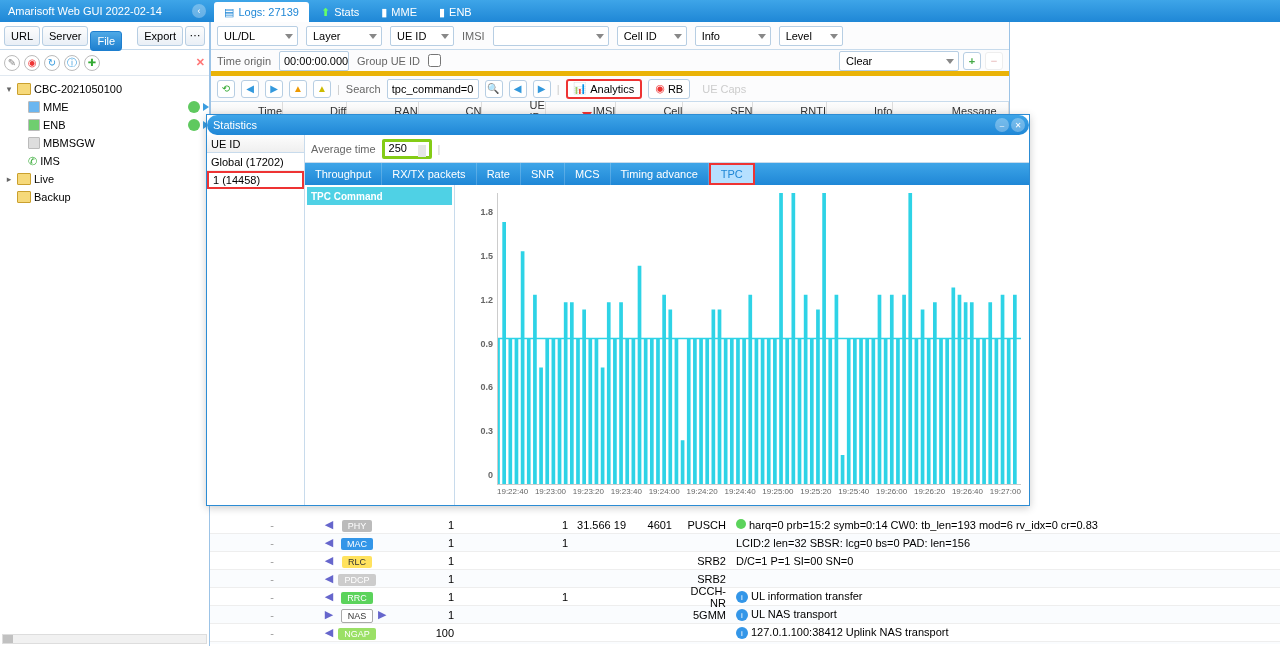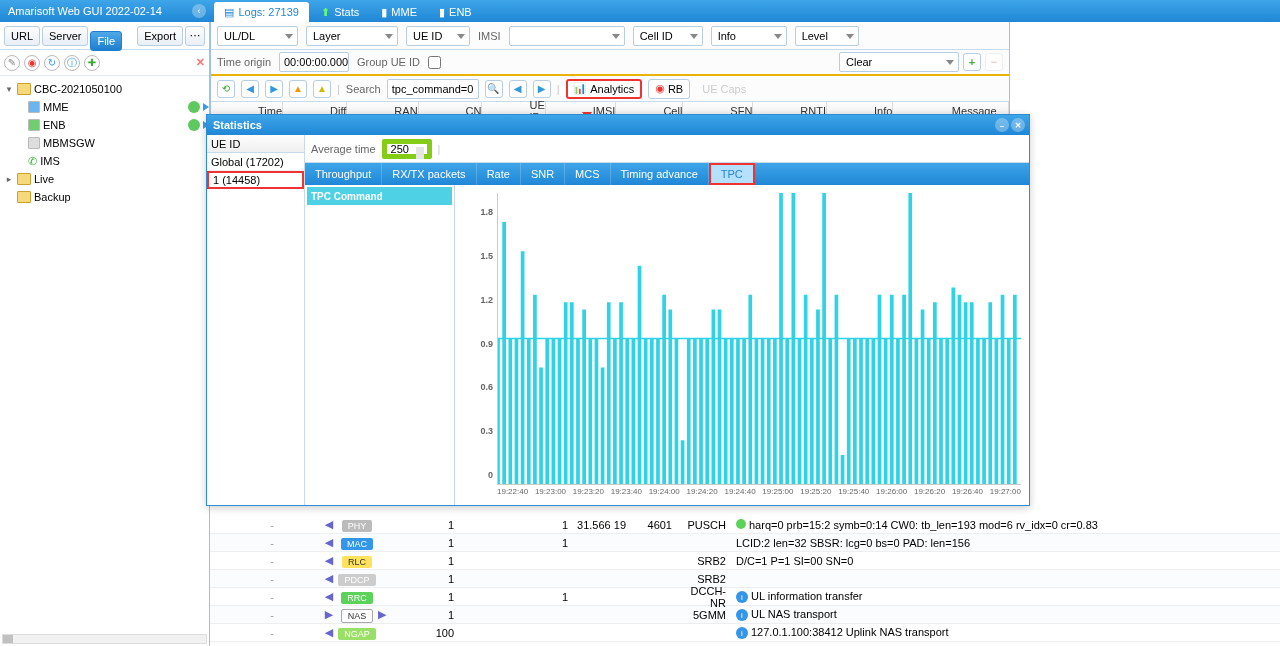--- a/index.html
+++ b/index.html
@@ -184,7 +184,7 @@
     <div class="dd" style="width:81px">
           <span>UL/DL</span>
         </div>
-    <div class="dd" style="width:92px">
+    <div class="dd" style="width:76px">
           <span>Layer</span>
         </div>
     <div class="dd" style="width:64px">

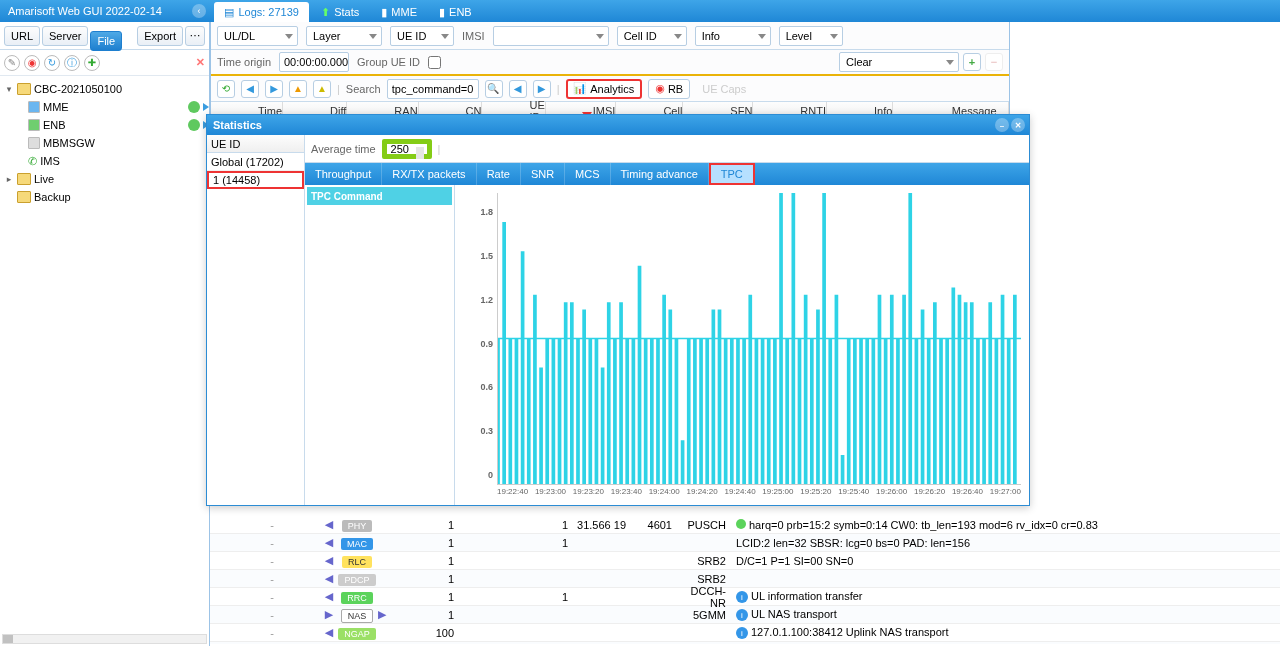--- a/index.html
+++ b/index.html
@@ -38,7 +38,7 @@
   .dd{height:20px;border:1px solid #b7cee3;border-radius:2px;background:#fff;padding:0 14px 0 6px;position:relative;display:flex;align-items:center;min-width:46px;cursor:pointer;}
   .dd::after{content:"";position:absolute;right:4px;top:7px;border-left:4px solid transparent;border-right:4px solid transparent;border-top:5px solid #888;}
   .lbl{color:#666;}
-  .filter-bar2{height:26px;border-bottom:2px solid #eab308;display:flex;align-items:center;gap:8px;padding:0 6px;background:#fcfcfd;}
+  .filter-bar2{height:26px;border-bottom:5px solid #eab308;display:flex;align-items:center;gap:8px;padding:0 6px;background:#fcfcfd;}
   .input-box{height:20px;border:1px solid #b7cee3;border-radius:2px;background:#fff;padding:0 4px;display:flex;align-items:center;}
   .clear-wrap{margin-left:auto;display:flex;align-items:center;gap:4px;}
   .btn-plus{width:18px;height:18px;border-radius:3px;background:#fff;border:1px solid #b7cee3;display:flex;align-items:center;justify-content:center;color:#4a4;font-weight:bold;cursor:pointer;}

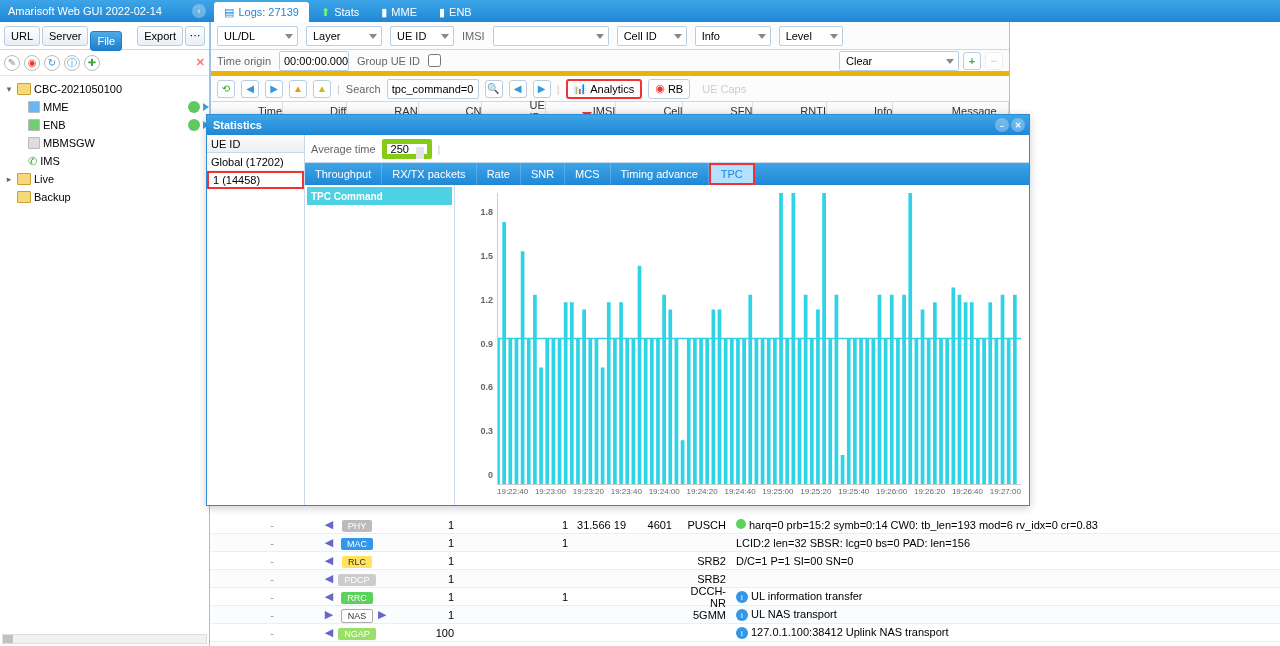--- a/index.html
+++ b/index.html
@@ -57,7 +57,7 @@
   .cols-header{height:18px;background:linear-gradient(#fdfdfd,#efefef);border-bottom:1px solid #c8dbec;display:flex;font-size:10px;color:#333;}
   .cols-header div{border-right:1px solid #ddd;display:flex;align-items:center;justify-content:center;margin-left:47px;}
   .stats-window{position:absolute;left:-4px;top:114px;right:250px;height:392px;border:1px solid #2c8cd4;background:#fff;z-index:5;box-shadow:0 2px 8px rgba(0,0,0,0.2);}
-  .stats-title{height:20px;background:linear-gradient(#3ea5e8,#1f87d6);color:#fff;display:flex;align-items:center;padding-left:6px;font-weight:bold;font-size:11px;}
+  .stats-title{height:20px;background:linear-gradient(#3ea5e8,#1f87d6);color:#fff;display:flex;align-items:center;padding-left:6px;font-weight:normal;font-size:11px;border-radius:10px;}
   .stats-title .wbtns{margin-left:auto;display:flex;gap:2px;padding-right:4px;}
   .wb{width:14px;height:14px;border-radius:50%;background:rgba(255,255,255,.3);display:flex;align-items:center;justify-content:center;font-size:8px;cursor:pointer;}
   .stats-body{display:flex;height:calc(100% - 20px);}

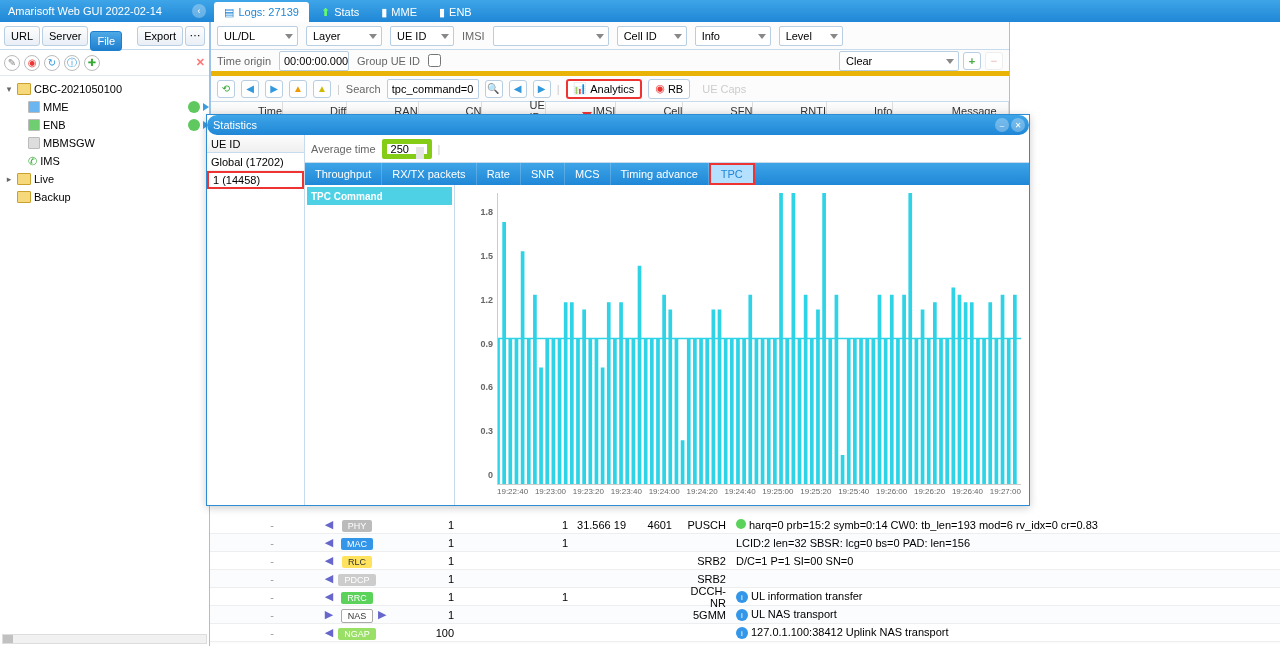--- a/index.html
+++ b/index.html
@@ -66,7 +66,7 @@
   .ue-item{height:18px;padding-left:4px;display:flex;align-items:center;cursor:pointer;border-bottom:1px solid #f0f0f0;}
   .stats-right{flex:1;display:flex;flex-direction:column;}
   .avg-bar{height:28px;border-bottom:1px solid #c8dbec;display:flex;align-items:center;padding:0 6px;gap:6px;}
-  .spin{height:20px;border:5px solid #84cc16;border-radius:2px;padding:0 16px 0 4px;position:relative;display:flex;align-items:center;width:50px;}
+  .spin{height:20px;border:3px solid #84cc16;border-radius:2px;padding:0 16px 0 4px;position:relative;display:flex;width:50px;}
   .spin::after{content:"";position:absolute;right:3px;top:3px;width:8px;height:12px;background:linear-gradient(#e5e5e5,#e5e5e5);}
   .stat-tabs{height:22px;background:linear-gradient(#3ea5e8,#1f87d6);display:flex;align-items:center;}
   .stab{height:22px;padding:0 10px;display:flex;align-items:center;color:#fff;cursor:pointer;border-right:1px solid rgba(255,255,255,0.2);}

